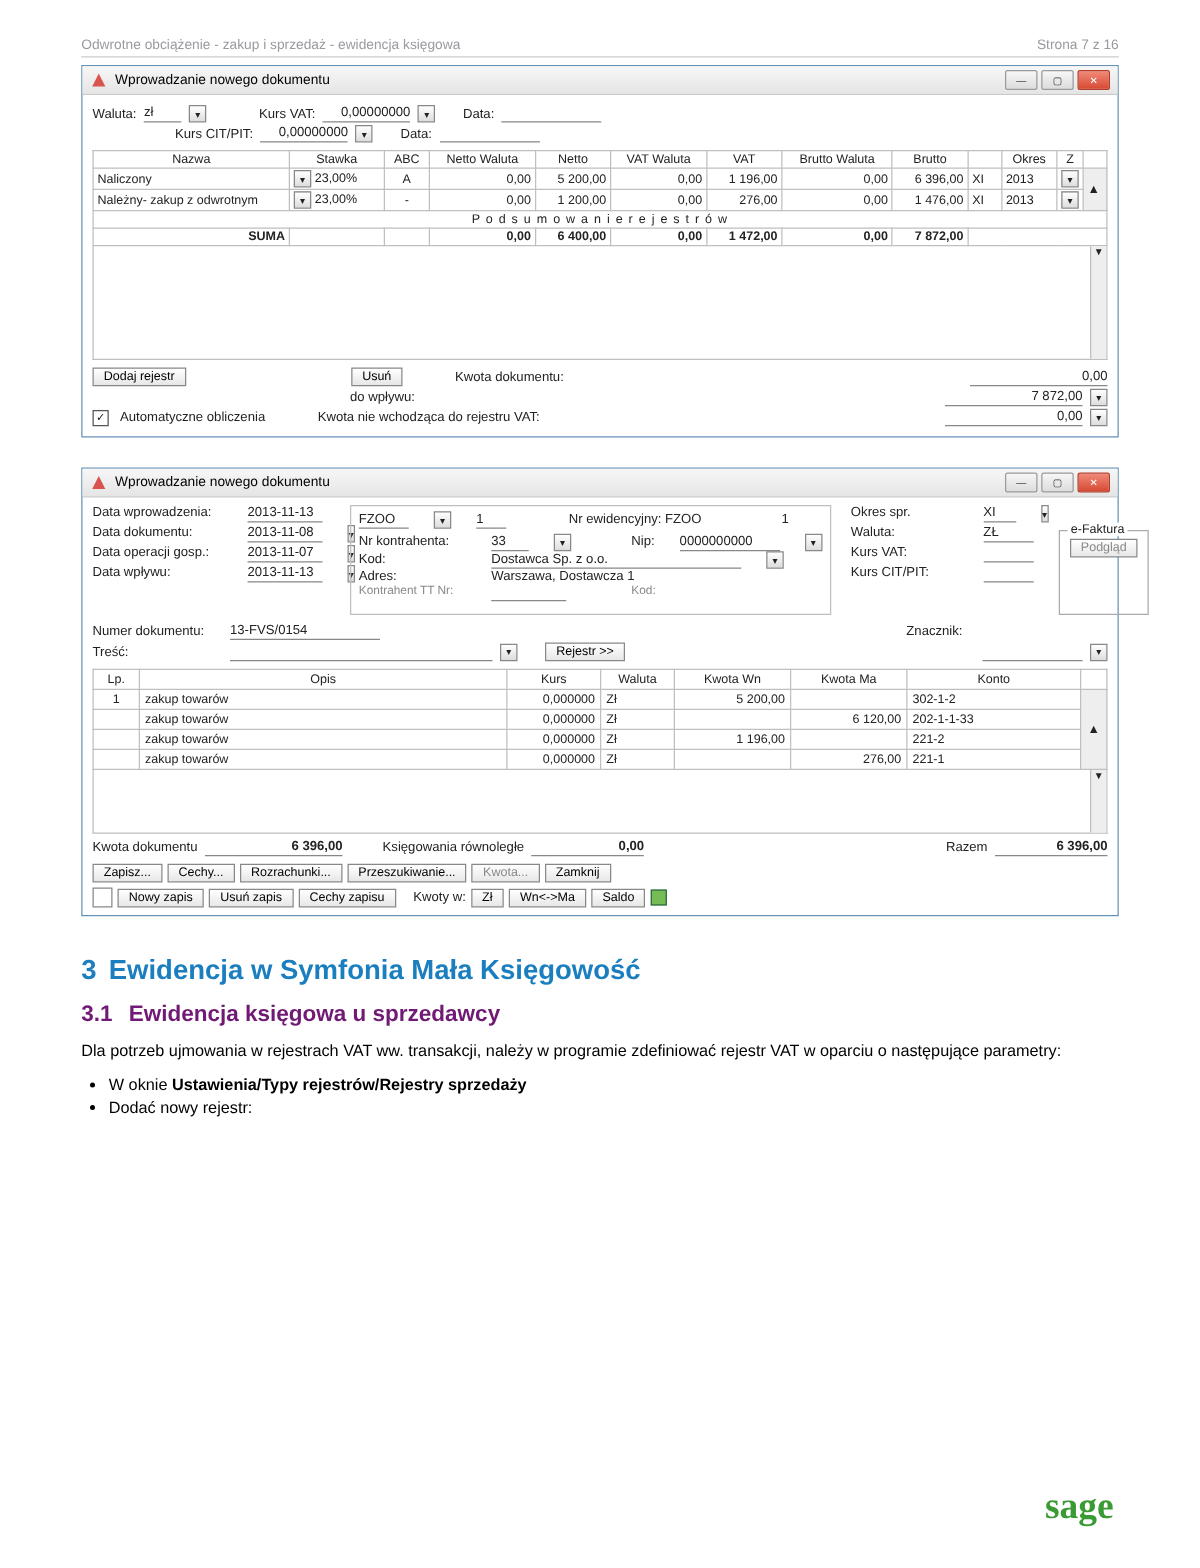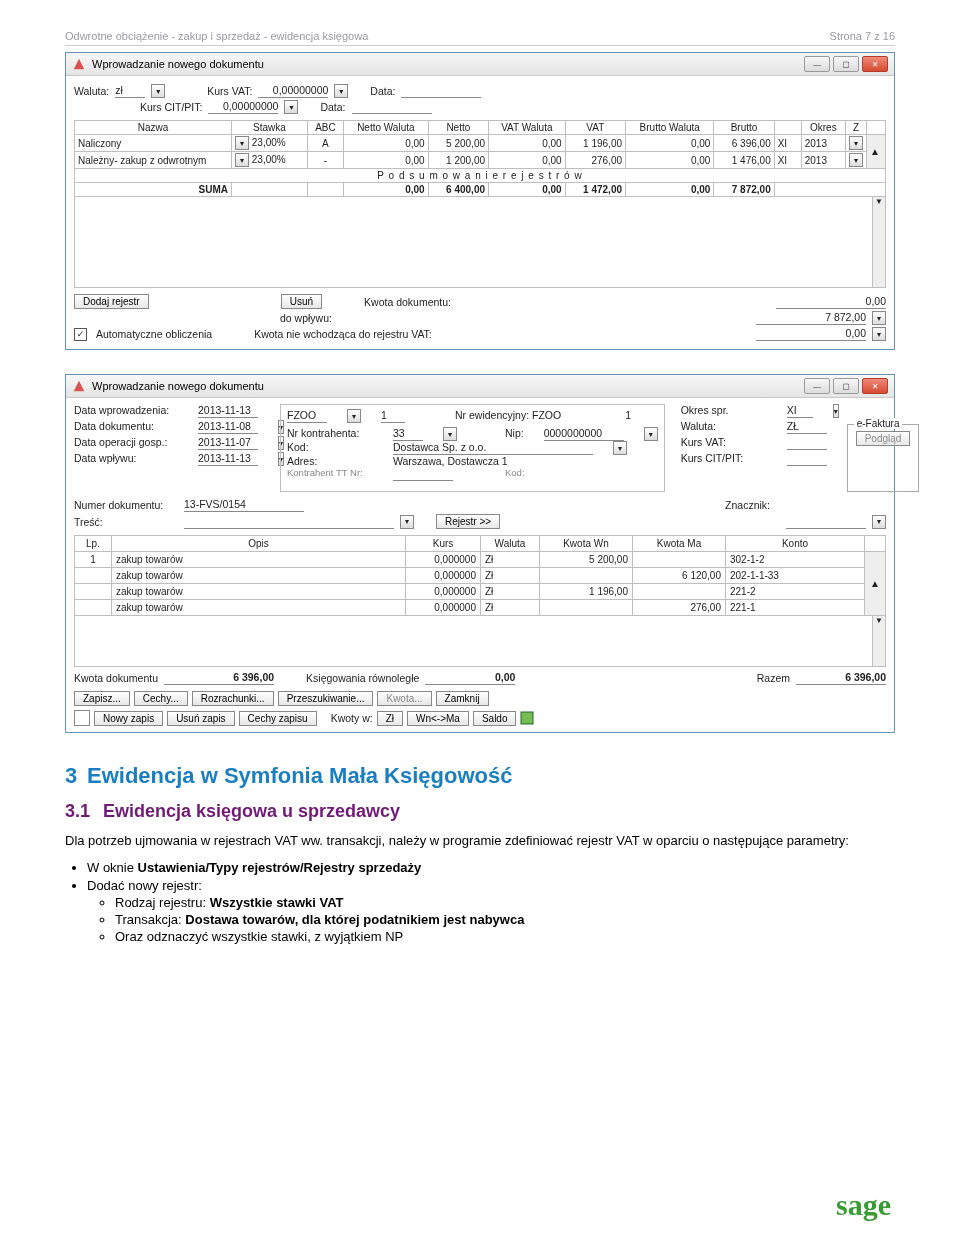--- a/index.html
+++ b/index.html
@@ -418,11 +418,6 @@
 <ul class="bul">
   <li><span>W oknie </span><b>Ustawienia/Typy rejestrów/Rejestry sprzedaży</b></li>
   <li><span>Dodać nowy rejestr:</span>
-    <ul class="circ">
-      <li><span>Rodzaj rejestru: </span><b>Wszystkie stawki VAT</b></li>
-      <li><span>Transakcja: </span><b>Dostawa towarów, dla której podatnikiem jest nabywca</b></li>
-      <li>Oraz odznaczyć wszystkie stawki, z wyjątkiem NP</li>
-    </ul>
   </li>
 </ul>
 

